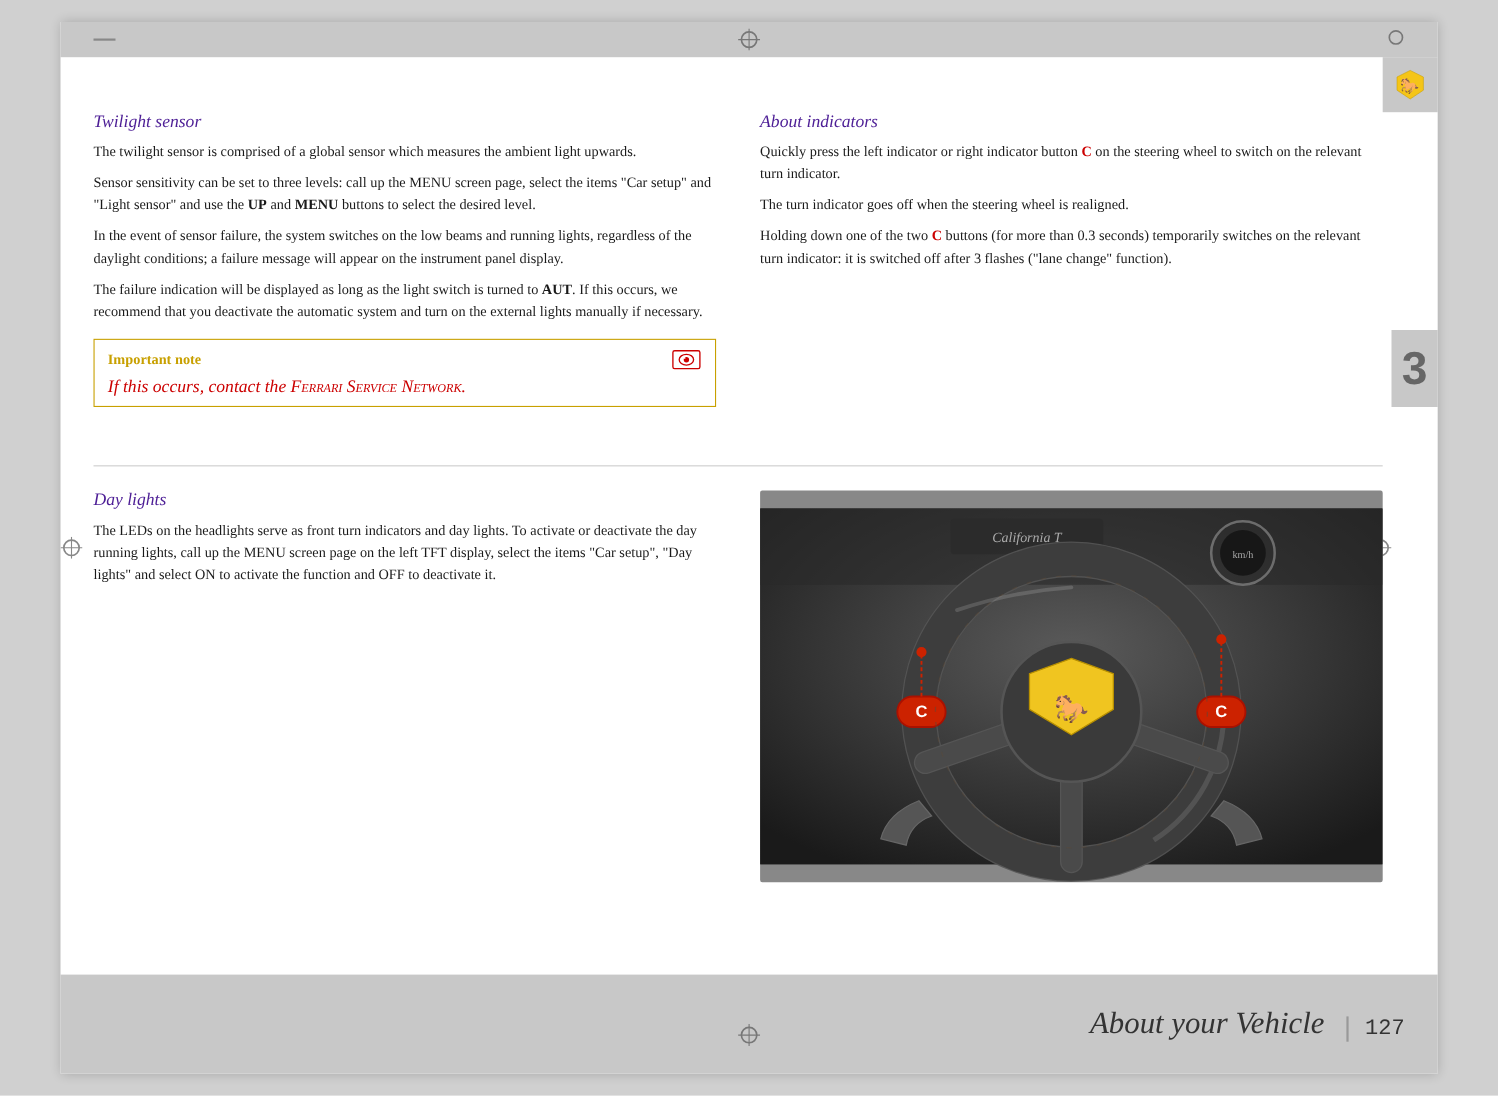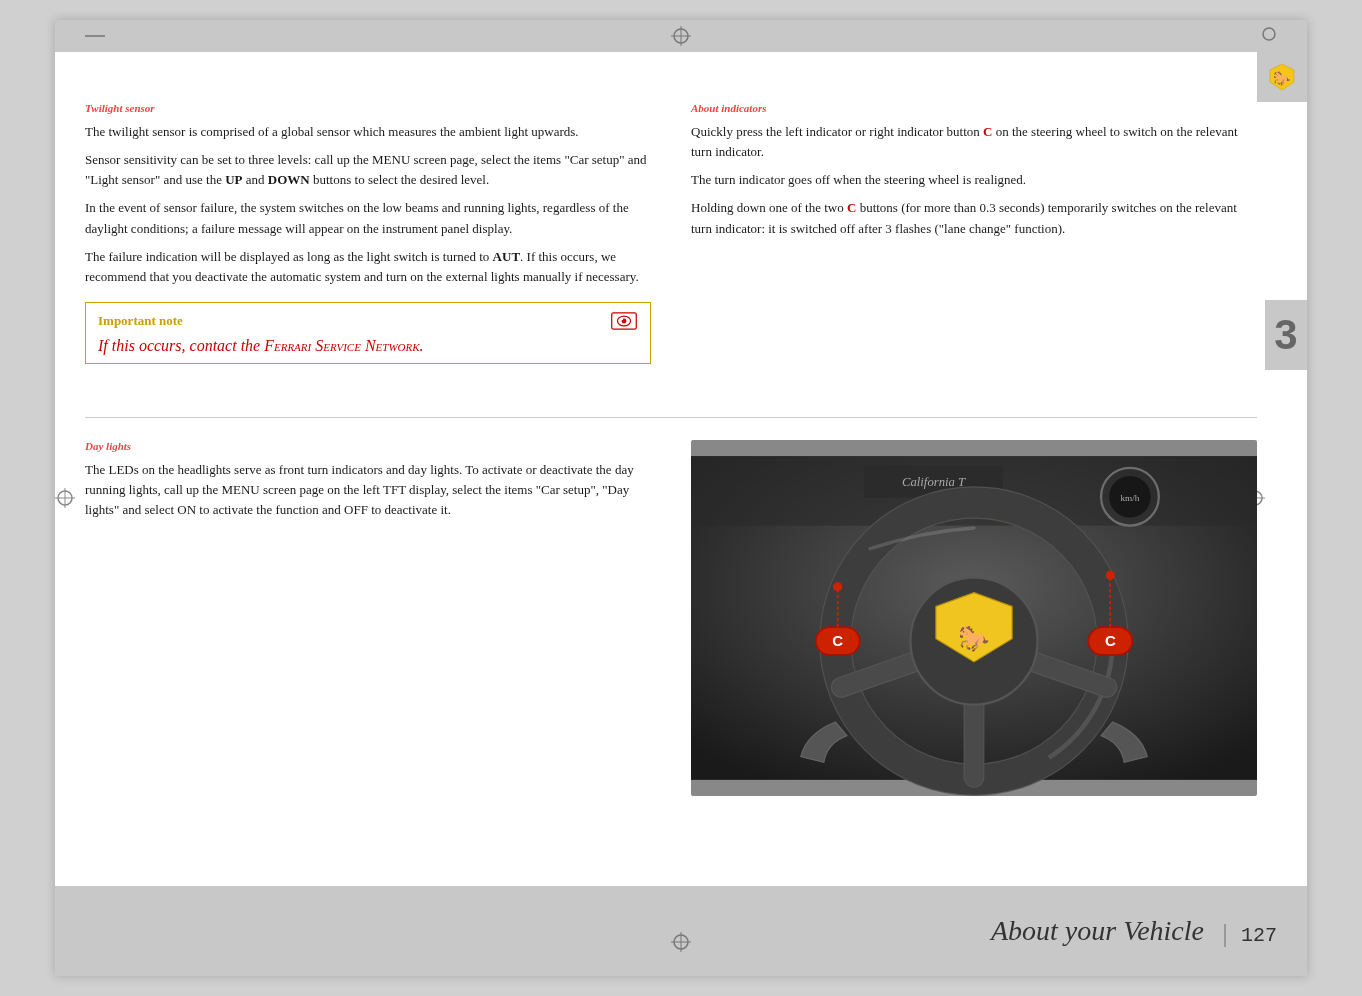--- a/index.html
+++ b/index.html
@@ -186,10 +186,10 @@
 
     .section-title {
       font-style: italic;
-      font-weight: bold;
-      font-size: 11px;
+      font-weight: normal;
+      font-size: 16px;
       margin-bottom: 8px;
-      color: #ef4444;
+      color: #4c1d95;
     }
 
     .body-text {

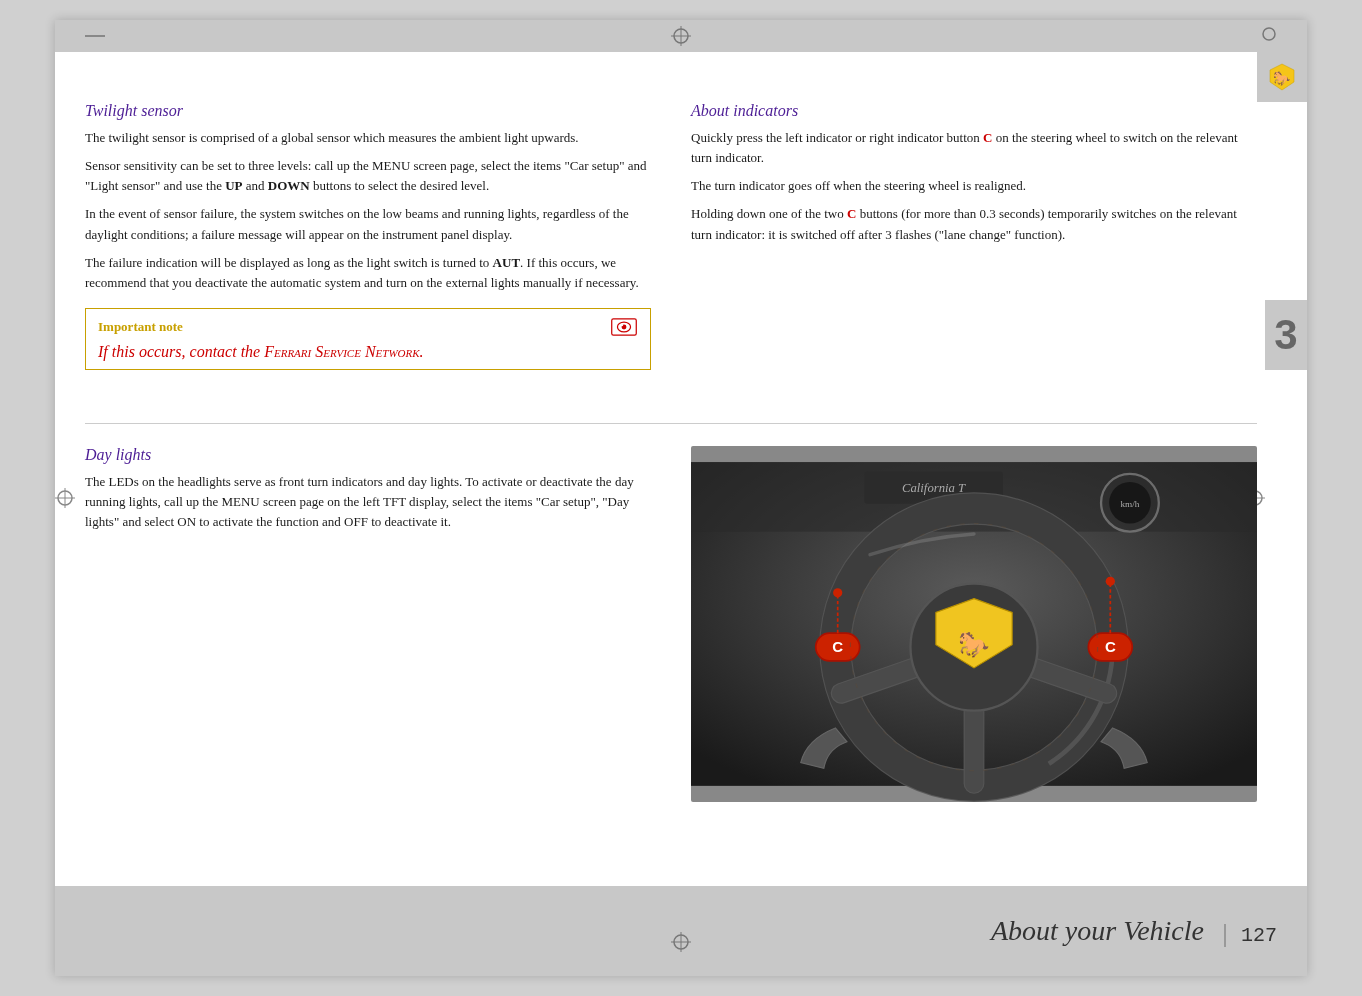--- a/index.html
+++ b/index.html
@@ -345,7 +345,7 @@
 
         <p class="body-text">The twilight sensor is comprised of a global sensor which measures the ambient light upwards.</p>
 
-        <p class="body-text">Sensor sensitivity can be set to three levels: call up the MENU screen page, select the items "Car setup" and "Light sensor" and use the <strong>UP</strong> and <strong>DOWN</strong> buttons to select the desired level.</p>
+        <p class="body-text">Sensor sensitivity can be set to three levels: call up the MENU screen page, select the items "Car setup" and "Light sensor" and use the <strong>UP</strong> and <strong>MENU</strong> buttons to select the desired level.</p>
 
         <p class="body-text">In the event of sensor failure, the system switches on the low beams and running lights, regardless of the daylight conditions; a failure message will appear on the instrument panel display.</p>
 

